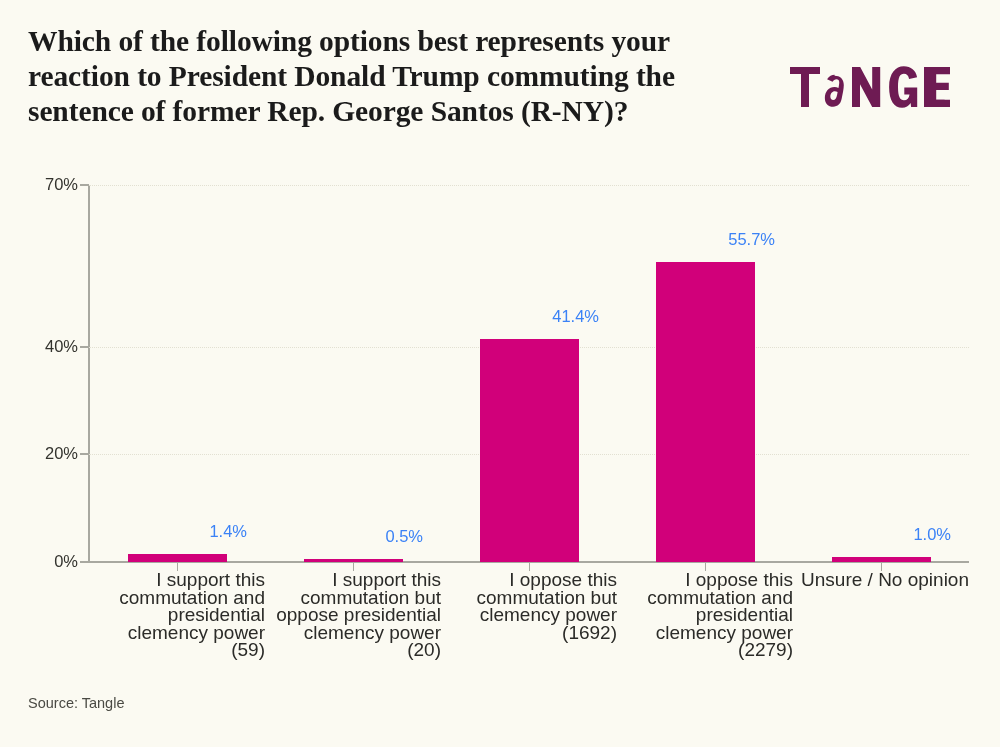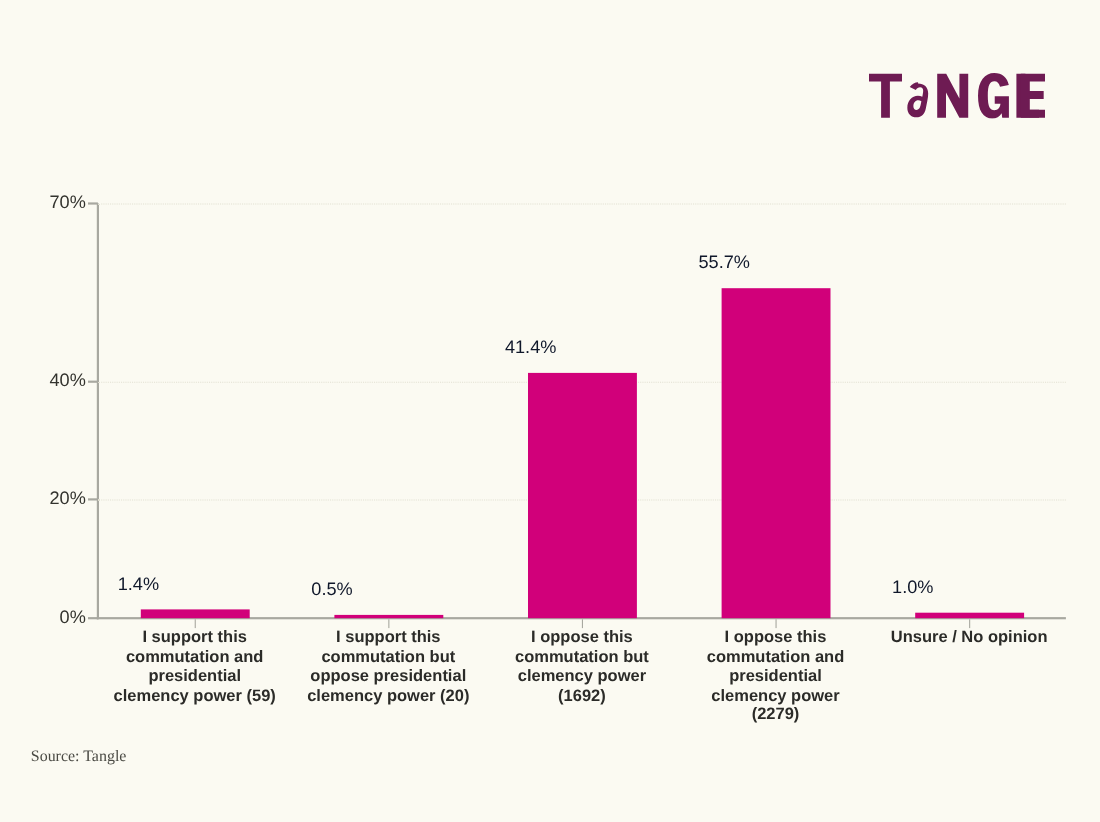--- a/index.html
+++ b/index.html
@@ -133,6 +133,7 @@
 
 <div id="header">
 
+  <div id="chart-title">Which of the following options best represents your reaction to President Donald Trump commuting the sentence of former Rep. George Santos (R-NY)?</div>
 
   <div id="brand-logo" title="TANGLE">
     <svg width="160" height="42" viewBox="0 0 160 42" fill="currentColor" aria-label="TANGLE">

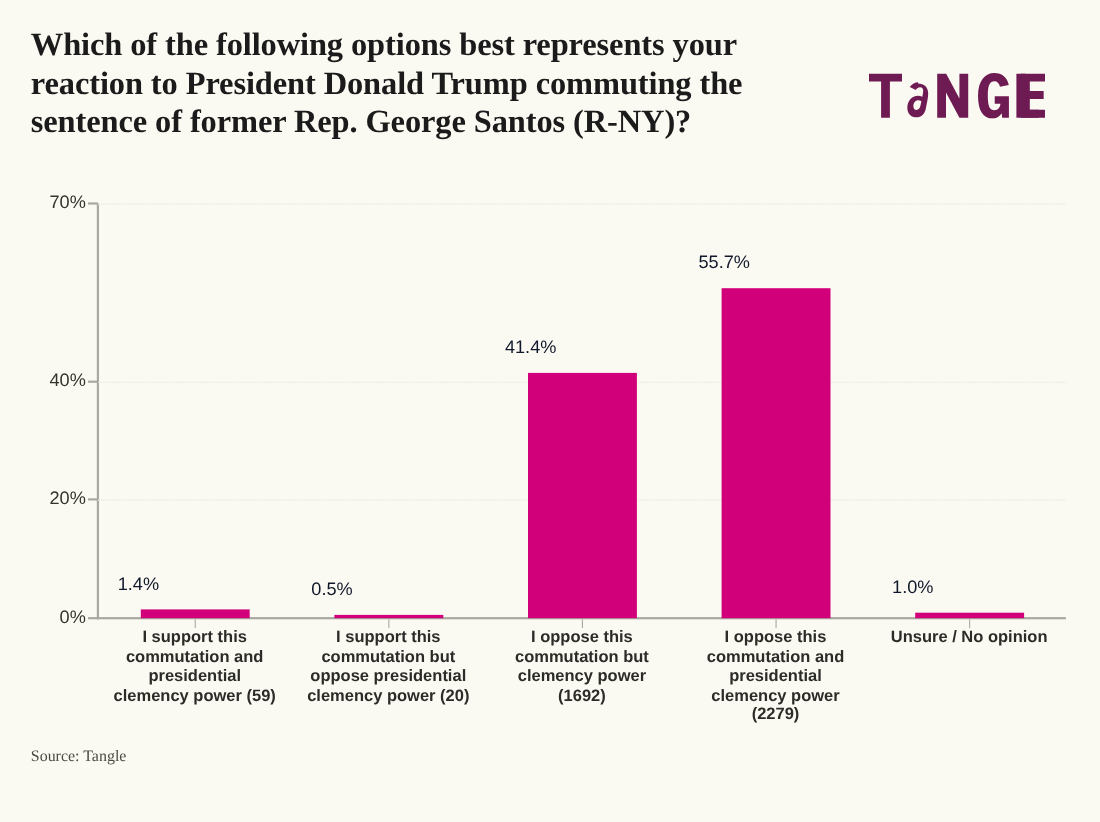--- a/index.html
+++ b/index.html
@@ -105,9 +105,9 @@
   }
   .bar-value {
     position: absolute;
-    text-align: left;
+    text-align: right;
     font-size: 16.5px;
-    color: #0f172a;
+    color: #3b82f6;
     white-space: nowrap;
   }
   .cat-label {

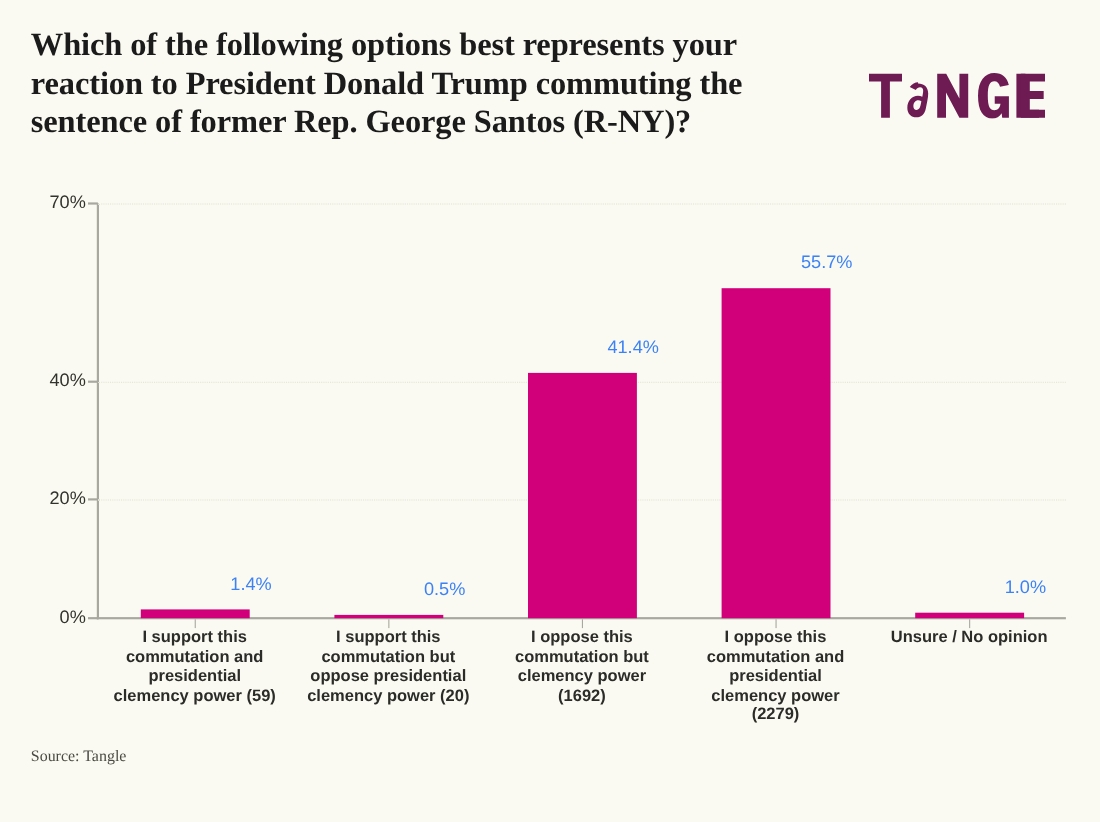--- a/index.html
+++ b/index.html
@@ -112,11 +112,10 @@
   }
   .cat-label {
     position: absolute;
-    text-align: center;
-    font-size: 15px;
+    text-align: right;
+    font-size: 19px;
     line-height: 17.5px;
     color: #2B2B28;
-    font-weight: bold;
   }
 
   #source-note {

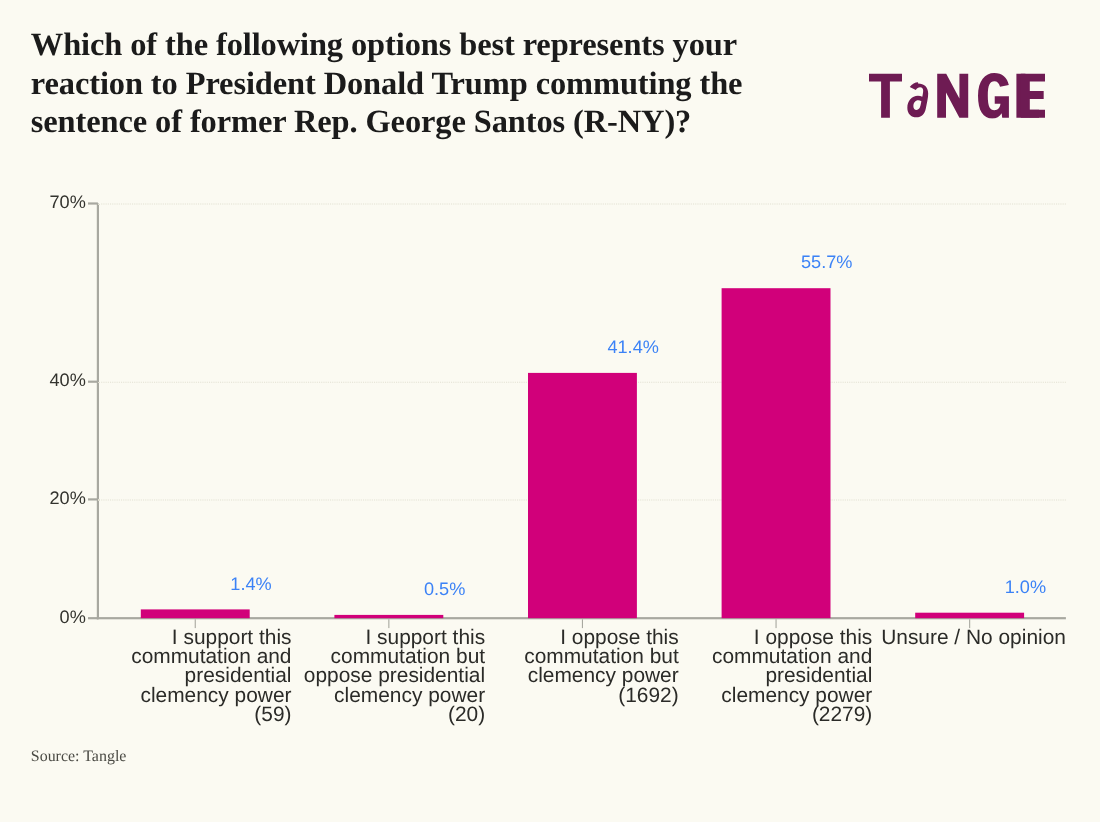--- a/index.html
+++ b/index.html
@@ -121,10 +121,9 @@
   #source-note {
     position: absolute;
     left: 28px;
-    top: 680px;
+    top: 695px;
     font-size: 14.5px;
     color: #4A4A44;
-    font-family: Liberation Serif, serif;
   }
 </style>
 </head>

